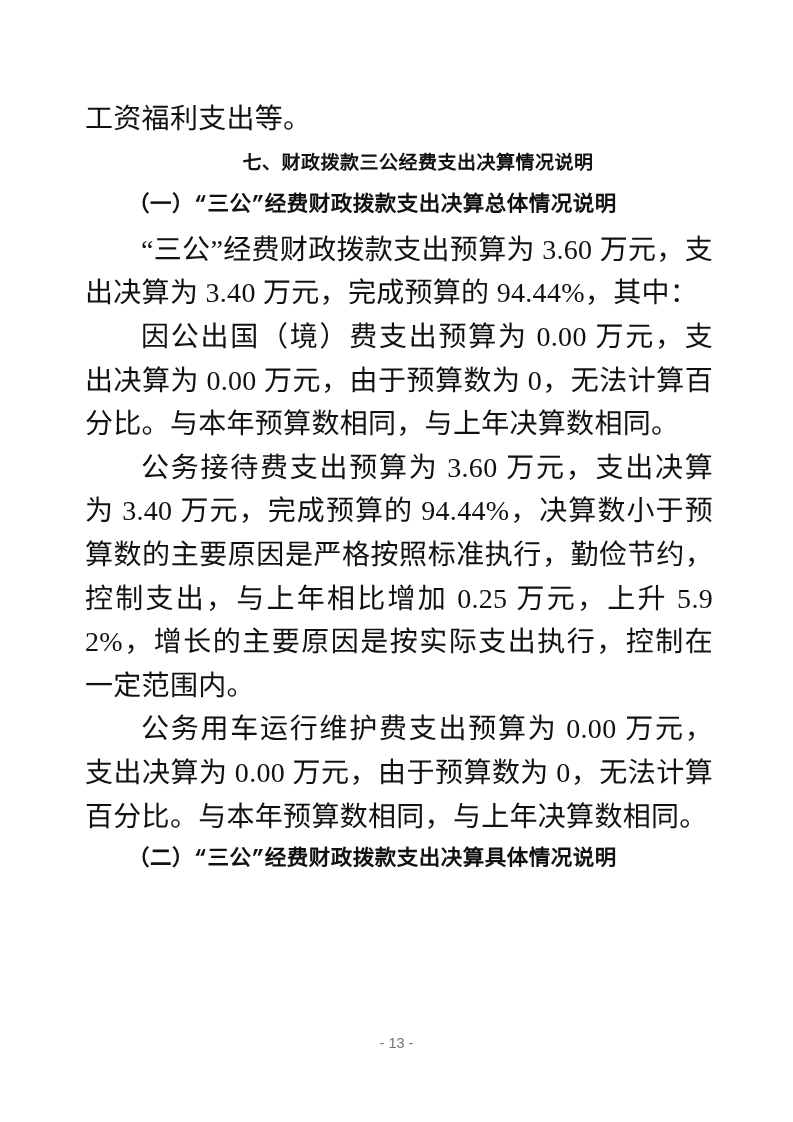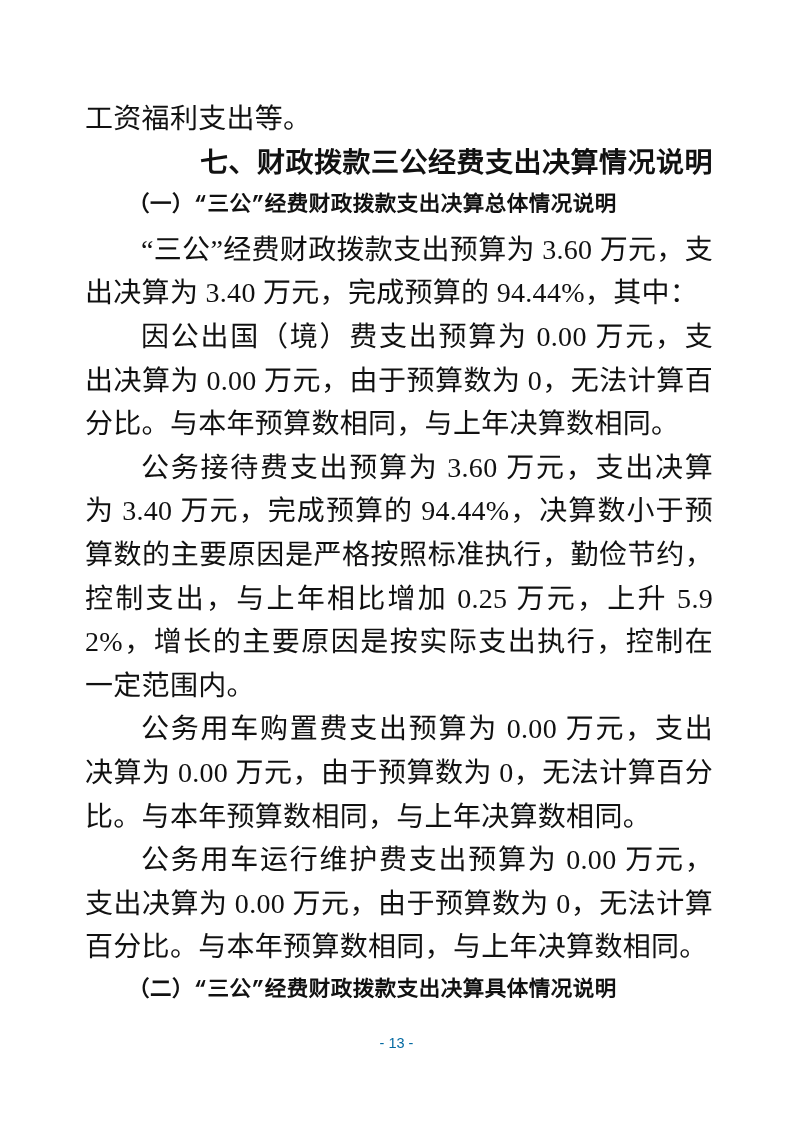--- a/index.html
+++ b/index.html
@@ -43,11 +43,11 @@
     margin: 0;
     font-family: "Liberation Sans", "DejaVu Sans", sans-serif;
     font-weight: bold;
-    font-size: 28px;
+    font-size: 19px;
     line-height: 43.6px;
     text-indent: 2em;
     letter-spacing: 0.5px;
-    text-align: right;
+    text-align: center;
   }
   .heading-2 {
     margin: 0;

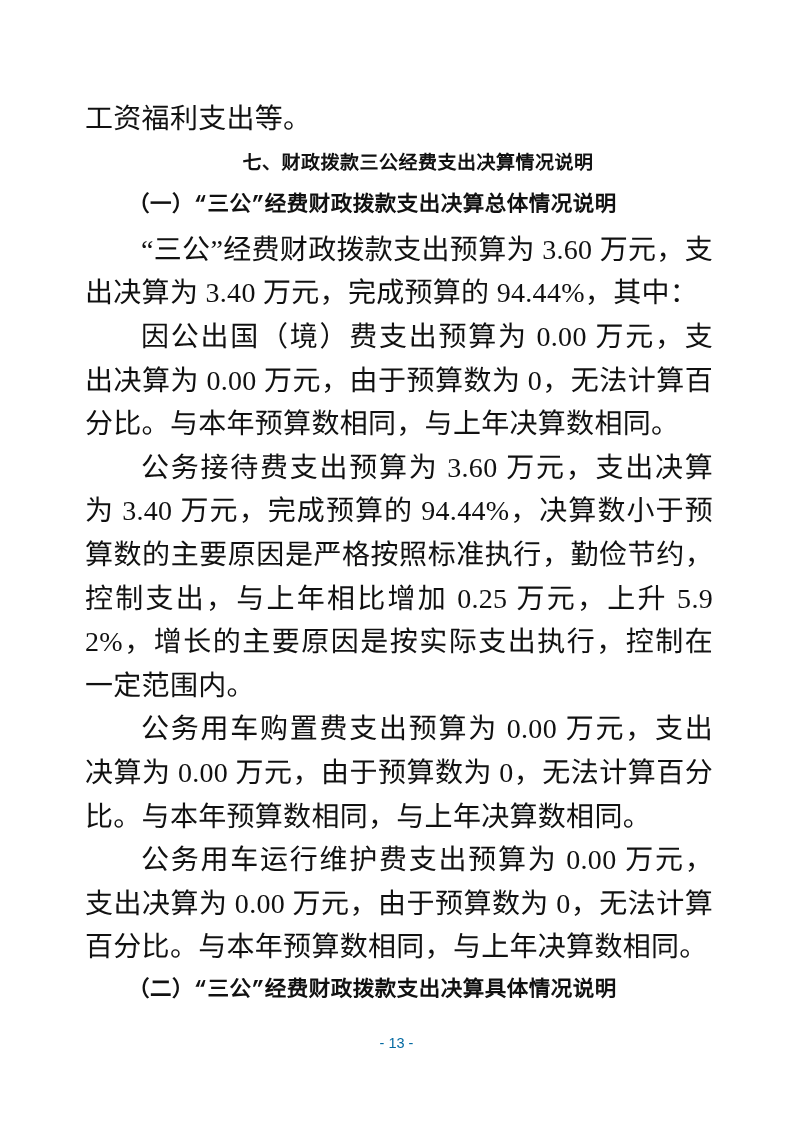--- a/index.html
+++ b/index.html
@@ -82,7 +82,6 @@
     <p class="para">“三公”经费财政拨款支出预算为 3.60 万元，支出决算为 3.40 万元，完成预算的 94.44%，其中：</p>
     <p class="para">因公出国（境）费支出预算为 0.00 万元，支出决算为 0.00 万元，由于预算数为 0，无法计算百分比。与本年预算数相同，与上年决算数相同。</p>
     <p class="para">公务接待费支出预算为 3.60 万元，支出决算为 3.40 万元，完成预算的 94.44%，决算数小于预算数的主要原因是严格按照标准执行，勤俭节约，控制支出，与上年相比增加 0.25 万元，上升 5.92%，增长的主要原因是按实际支出执行，控制在一定范围内。</p>
-    <p class="para">公务用车购置费支出预算为 0.00 万元，支出决算为 0.00 万元，由于预算数为 0，无法计算百分比。与本年预算数相同，与上年决算数相同。</p>
     <p class="para">公务用车运行维护费支出预算为 0.00 万元，支出决算为 0.00 万元，由于预算数为 0，无法计算百分比。与本年预算数相同，与上年决算数相同。</p>
     <h3 class="heading-2">（二）“三公”经费财政拨款支出决算具体情况说明</h3>
   </div>

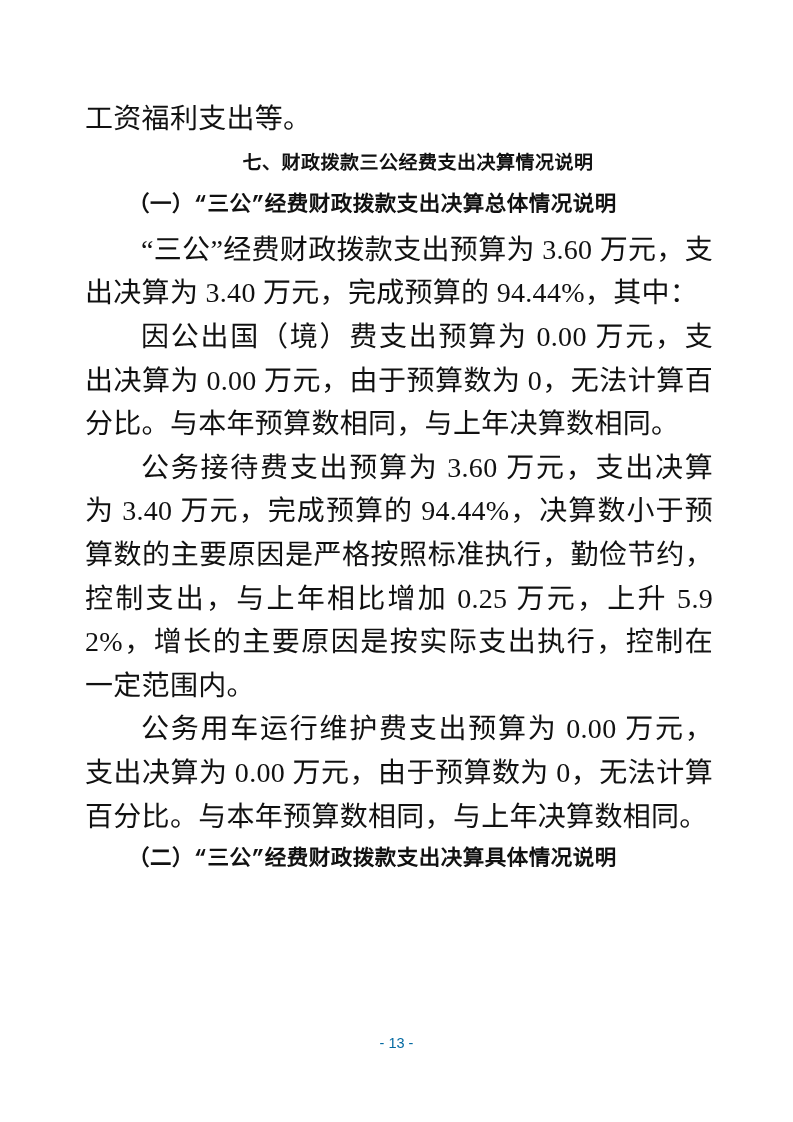--- a/index.html
+++ b/index.html
@@ -67,7 +67,7 @@
     text-align: center;
     font-size: 14.5px;
     line-height: 20px;
-    color: #0369a1;
+    color: #737373;
     font-family: "Liberation Sans", "DejaVu Sans", sans-serif;
   }
 </style>

